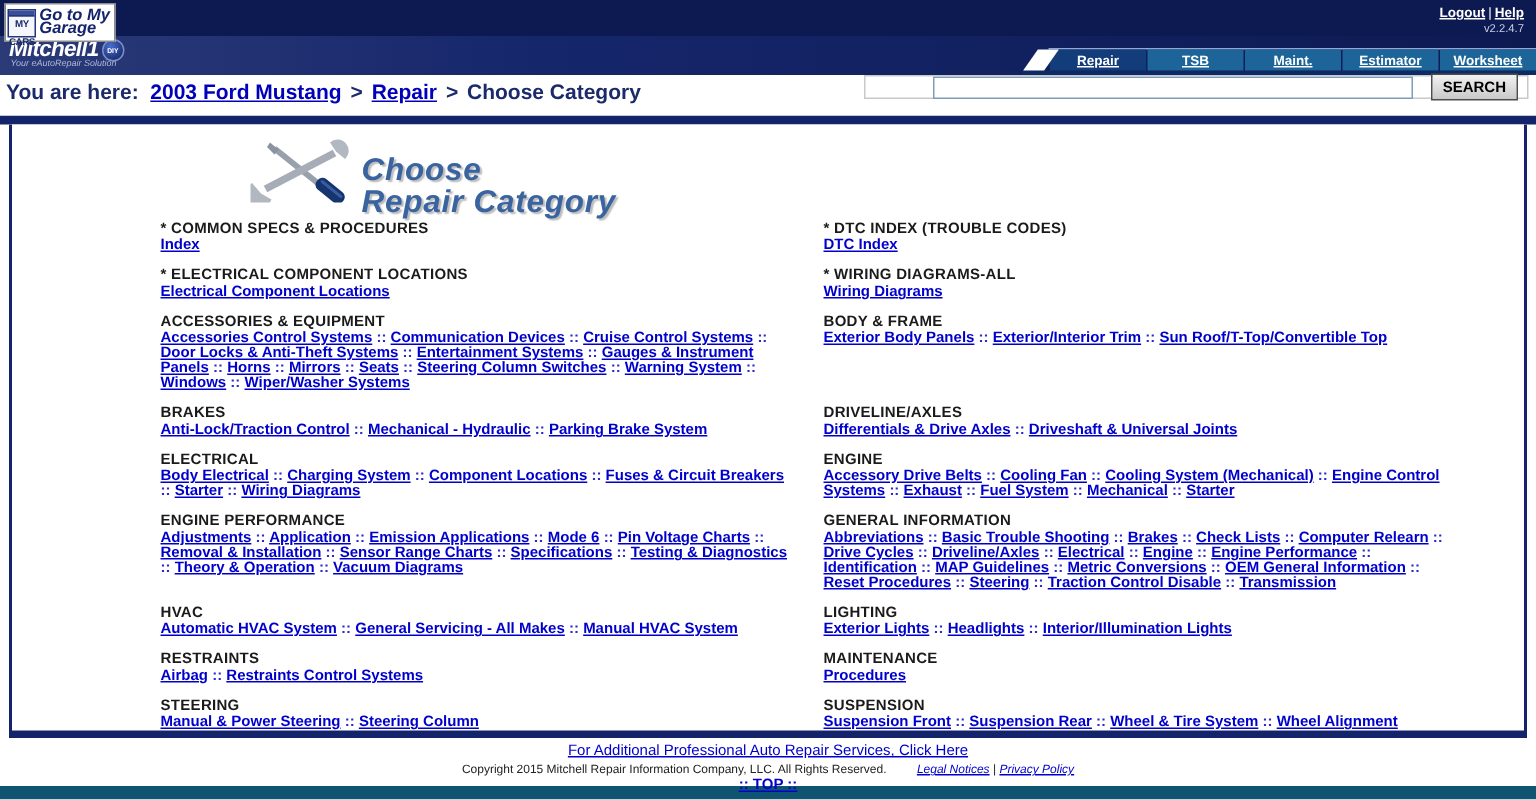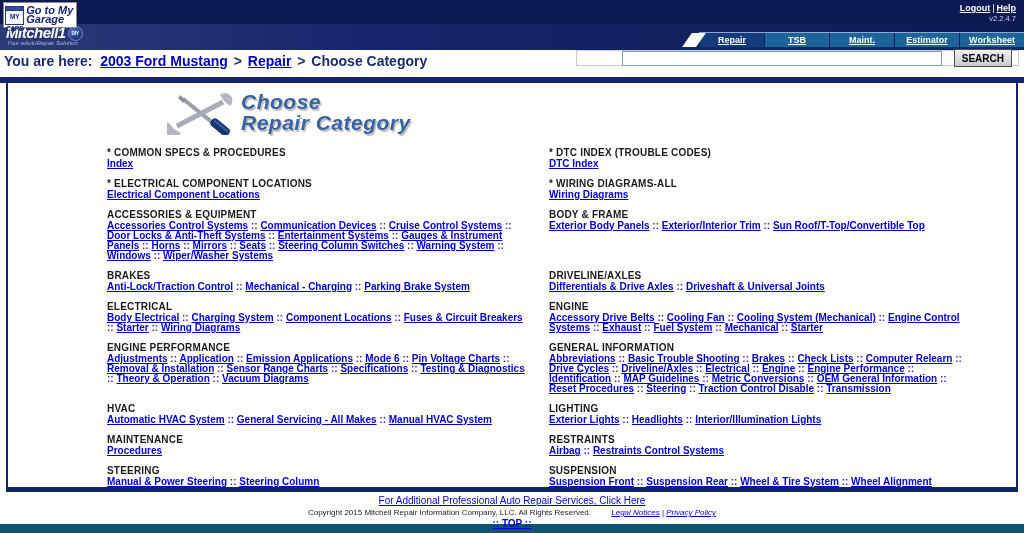--- a/index.html
+++ b/index.html
@@ -58,7 +58,7 @@
            border-bottom:5px solid #14246b; height:409px; background:#fff; overflow:hidden; }
   .panel-header { display:flex; align-items:flex-start; padding:6px 0 0 159px; height:64px; }
   .tools-icon { width:66px; height:46px; flex:none; }
-  .page-title { margin-left:8px; margin-top:2px; font-size:21px; font-weight:bold; font-style:italic;
+  .page-title { margin-left:8px; margin-top:14px; font-size:21px; font-weight:bold; font-style:italic;
                 color:#3a64a0; line-height:21px; text-shadow:1.5px 1.5px 1px #bcbcbc; letter-spacing:0.5px; }
 
   

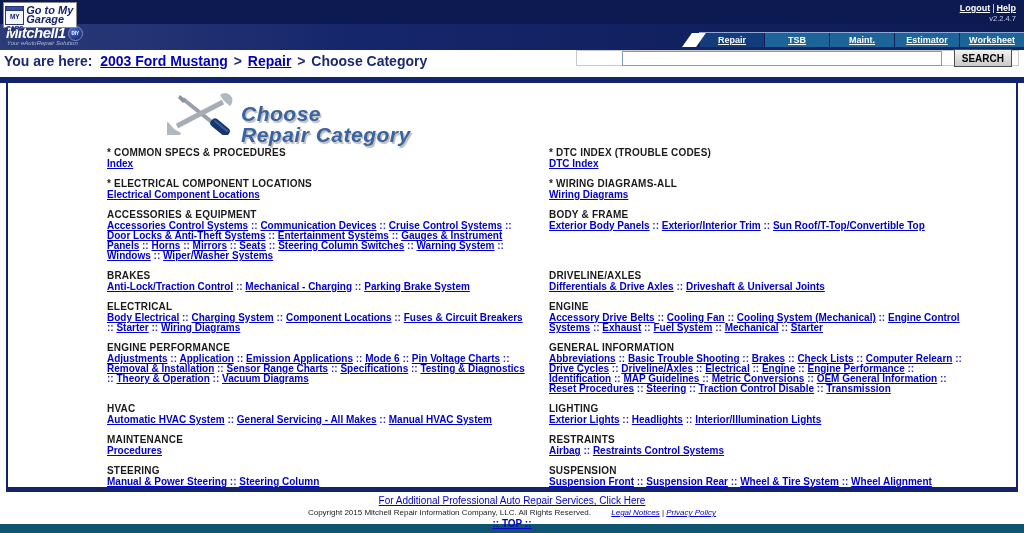--- a/index.html
+++ b/index.html
@@ -178,7 +178,7 @@
         </div>
         <div class="cat-cell">
           <div class="cat-title">BRAKES</div>
-          <div class="cat-links"><a href="#">Anti-Lock/Traction Control</a><span class="sep"> :: </span><a href="#">Mechanical - Charging</a><span class="sep"> :: </span><a href="#">Parking Brake System</a></div>
+          <div class="cat-links"><a href="#">Anti-Lock/Traction Control</a><span class="sep"> :: </span><a href="#">Mechanical - Hydraulic</a><span class="sep"> :: </span><a href="#">Parking Brake System</a></div>
         </div>
         <div class="cat-cell">
           <div class="cat-title">DRIVELINE/AXLES</div>

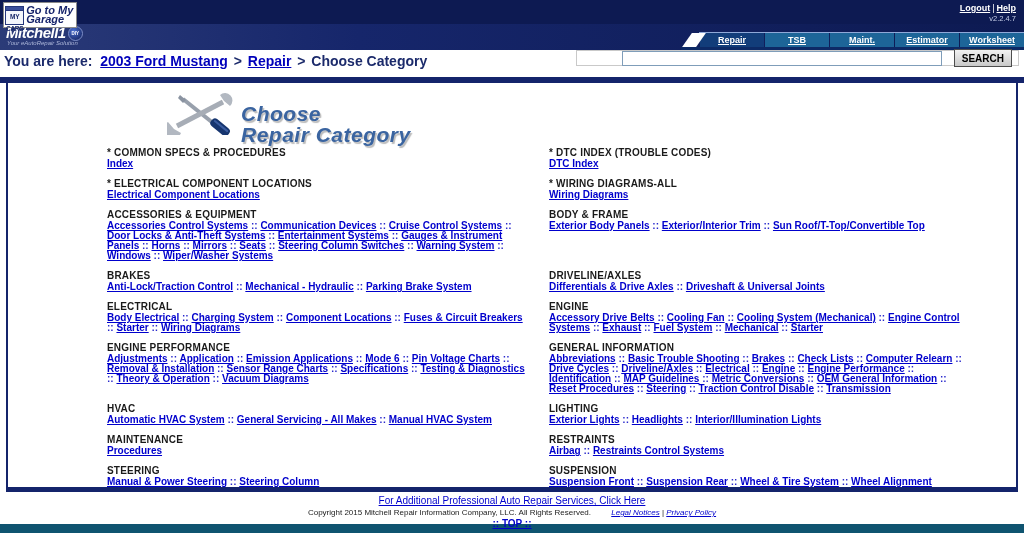--- a/index.html
+++ b/index.html
@@ -209,12 +209,12 @@
           <div class="cat-links"><a href="#">Exterior Lights</a><span class="sep"> :: </span><a href="#">Headlights</a><span class="sep"> :: </span><a href="#">Interior/Illumination Lights</a></div>
         </div>
         <div class="cat-cell">
+          <div class="cat-title">RESTRAINTS</div>
+          <div class="cat-links"><a href="#">Airbag</a><span class="sep"> :: </span><a href="#">Restraints Control Systems</a></div>
+        </div>
+        <div class="cat-cell">
           <div class="cat-title">MAINTENANCE</div>
           <div class="cat-links"><a href="#">Procedures</a></div>
-        </div>
-        <div class="cat-cell">
-          <div class="cat-title">RESTRAINTS</div>
-          <div class="cat-links"><a href="#">Airbag</a><span class="sep"> :: </span><a href="#">Restraints Control Systems</a></div>
         </div>
         <div class="cat-cell">
           <div class="cat-title">STEERING</div>

